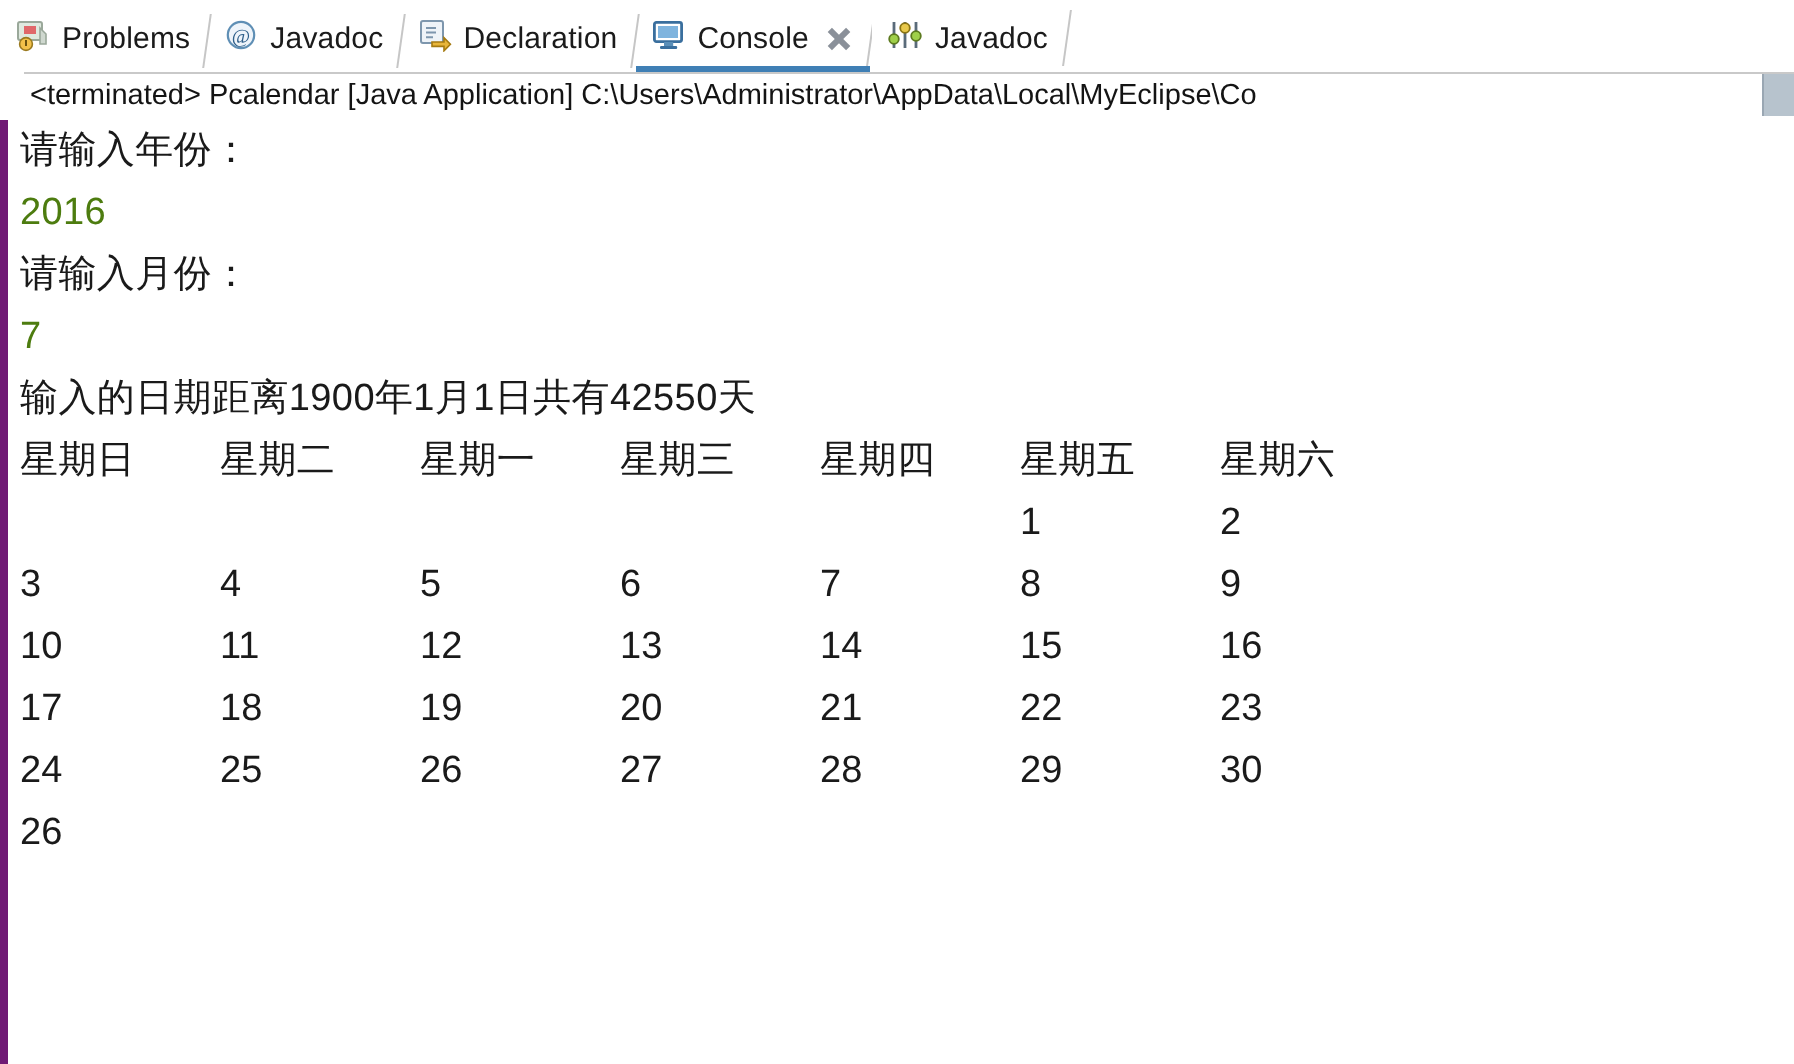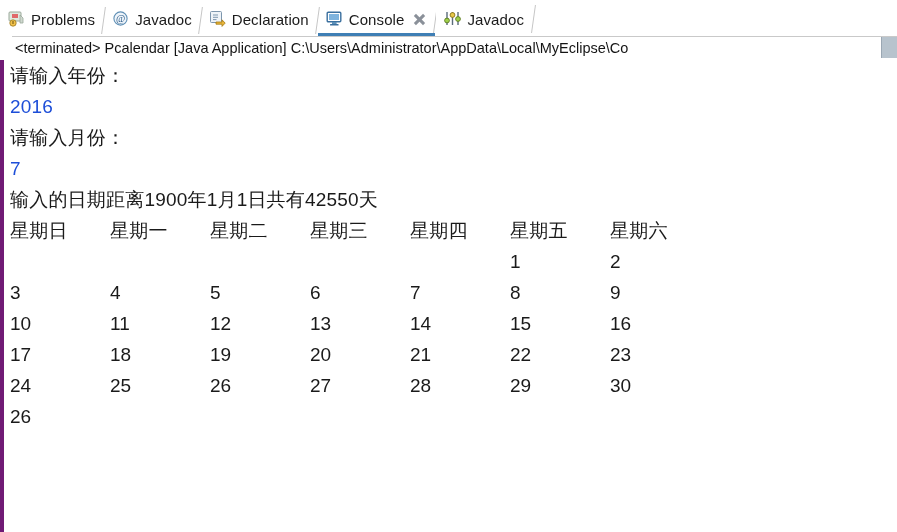--- a/index.html
+++ b/index.html
@@ -161,7 +161,7 @@
     box-sizing: border-box;
     letter-spacing: .2px;
   }
-  .cline.input-echo { color: #1d4ed8; }
+  .cline.input-echo { color: #4d7c0f; }
 
   
   .calrow {

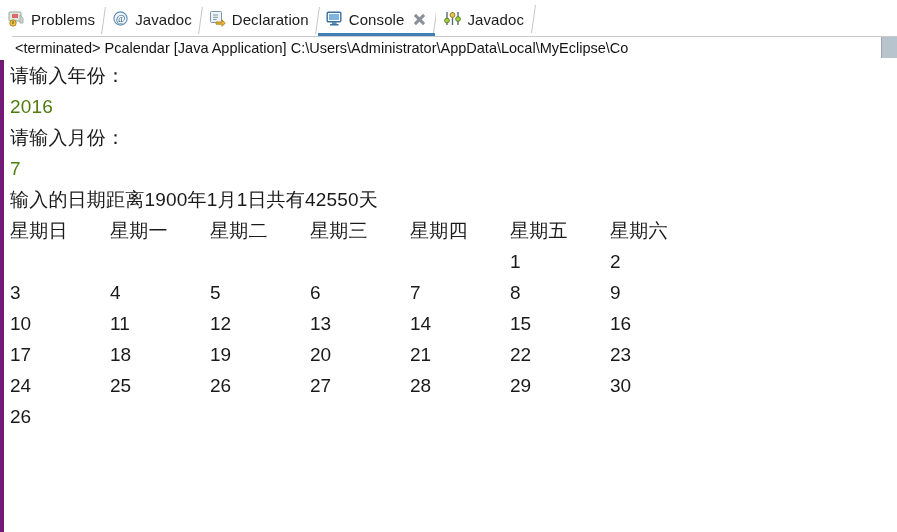--- a/index.html
+++ b/index.html
@@ -266,8 +266,8 @@
         <div class="cline">输入的日期距离1900年1月1日共有42550天</div>
         <div class="calrow header">
           <span class="calcell">星期日</span>
+          <span class="calcell">星期二</span>
           <span class="calcell">星期一</span>
-          <span class="calcell">星期二</span>
           <span class="calcell">星期三</span>
           <span class="calcell">星期四</span>
           <span class="calcell">星期五</span>

